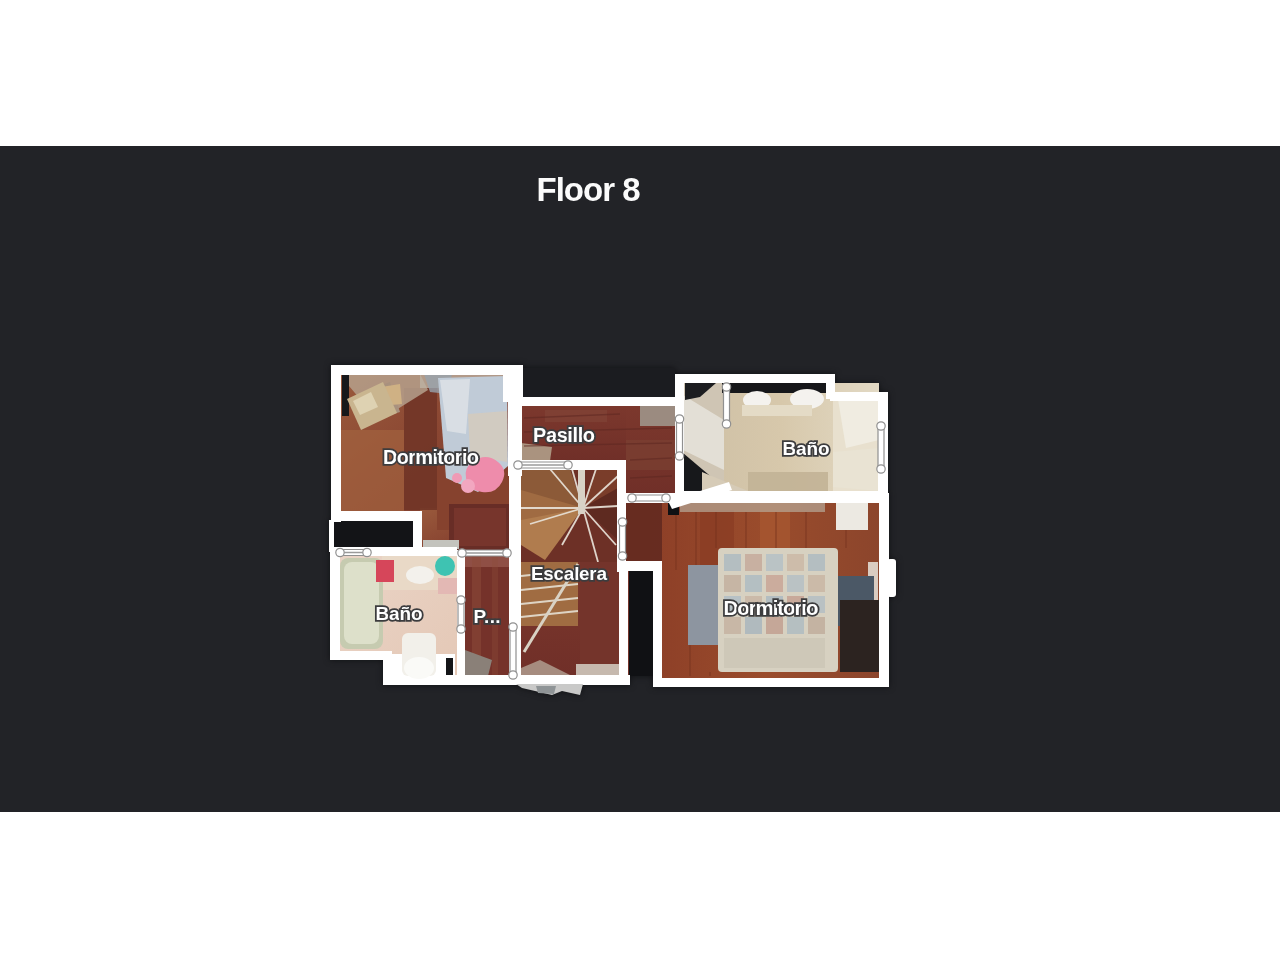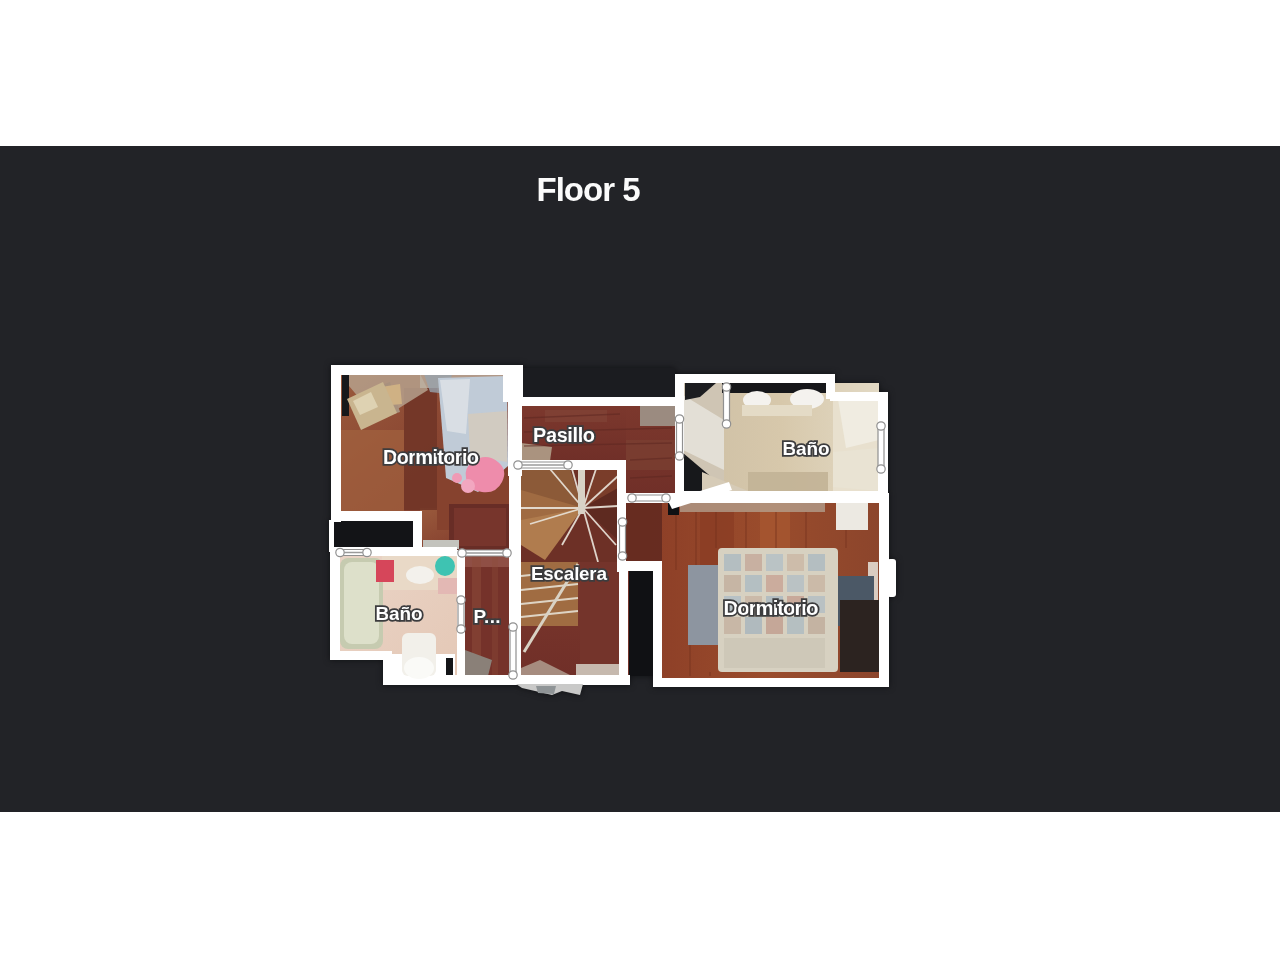--- a/index.html
+++ b/index.html
@@ -15,7 +15,7 @@
 
   <div id="dark"></div>
 
-  <div id="title">Floor 5</div>
+  <div id="title">Floor 8</div>
 
   <svg id="plan" style="position:absolute;left:320px;top:360px;filter:drop-shadow(0 0 3px rgba(12,13,15,0.85))" width="590" height="345" viewBox="320 360 590 345">
     <defs>

